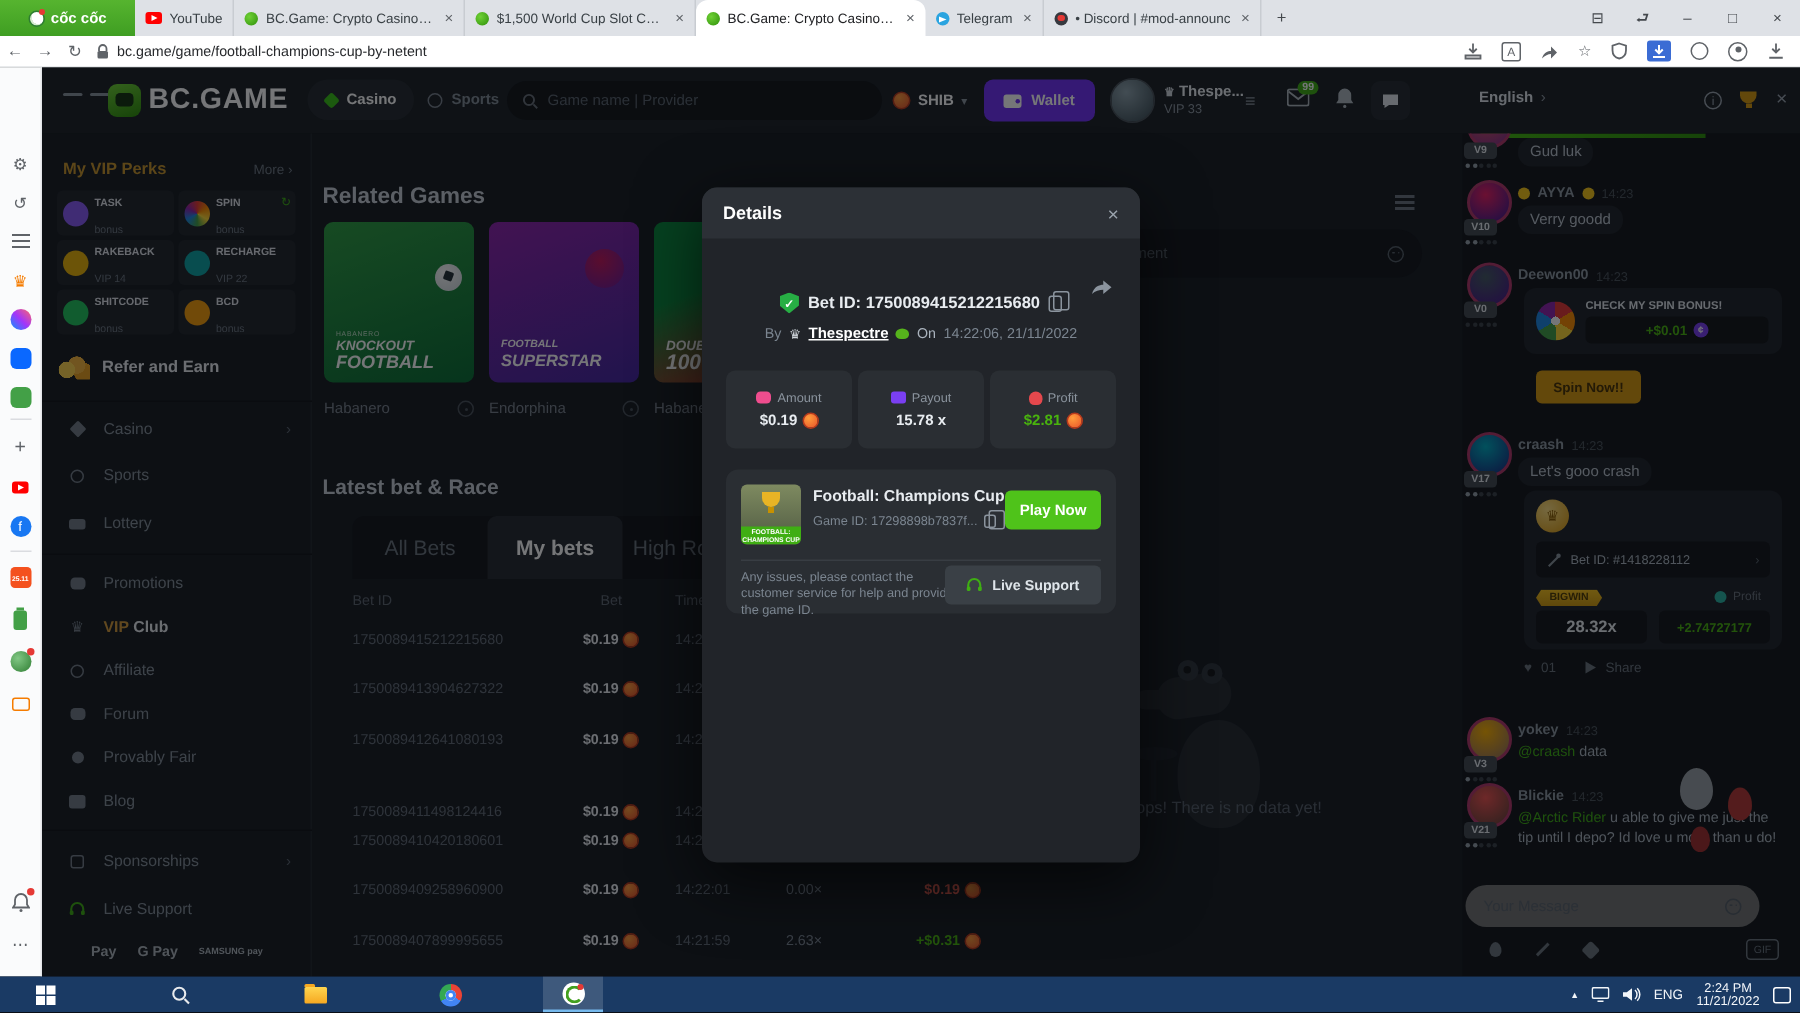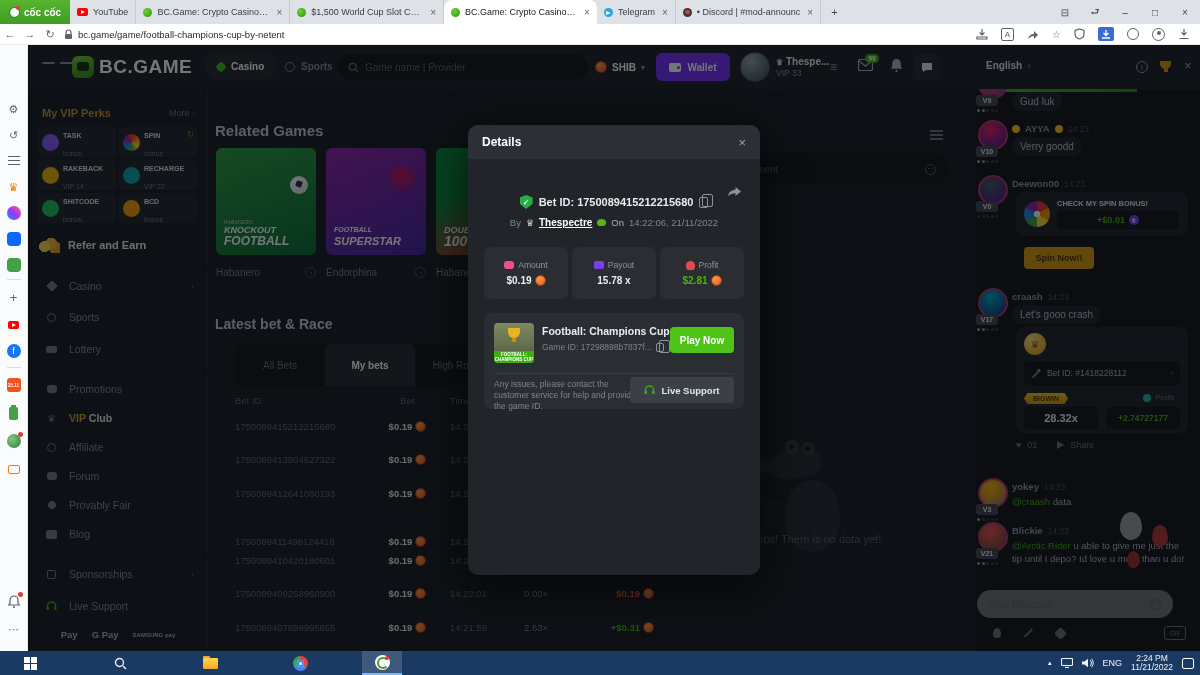--- a/index.html
+++ b/index.html
@@ -7,7 +7,7 @@
 #root{position:relative;width:1200px;height:675px;background:#0d0f12;overflow:hidden}
 
 #tabbar{position:absolute;left:0;top:0;width:1200px;height:24px;background:#dee1e6;display:flex;align-items:stretch}
-#brand{width:70px;background:linear-gradient(180deg,#56b42f,#3f9e22);color:#fff;font-weight:bold;font-size:10px;display:flex;align-items:center;justify-content:center;gap:4px}
+#brand{width:90px;background:linear-gradient(180deg,#56b42f,#3f9e22);color:#fff;font-weight:bold;font-size:10px;display:flex;align-items:center;justify-content:center;gap:4px}
 .brand-logo{width:11px;height:11px;border-radius:50%;background:radial-gradient(circle at 60% 40%,#fff 55%,#d7ecd0 56%);border:1.5px solid #2e7d32;position:relative}
 .brand-logo:after{content:"";position:absolute;right:-1px;top:-2px;width:4px;height:4px;border-radius:50%;background:#e53935}
 .tab{display:flex;align-items:center;gap:5px;padding:0 7px;font-size:9px;color:#394045;border-right:1px solid #c8ccd1;white-space:nowrap}

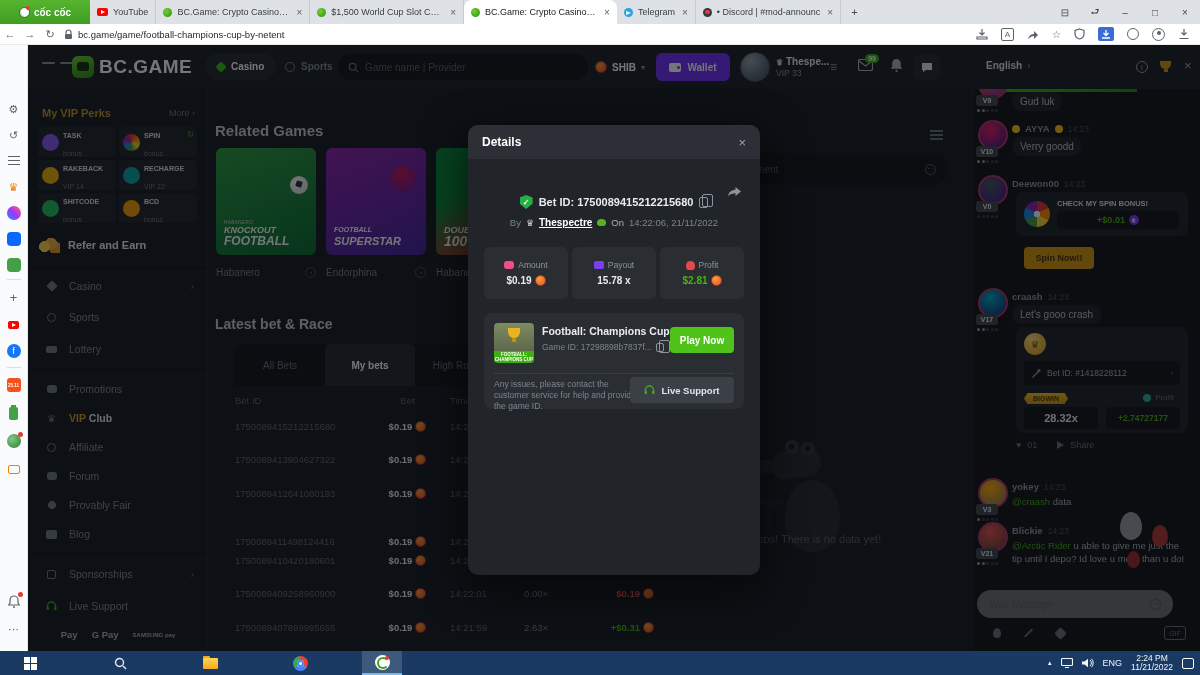--- a/index.html
+++ b/index.html
@@ -101,7 +101,7 @@
 .infoc{width:11px;height:11px;border-radius:50%;border:1px solid #4a525a;position:relative}
 .infoc:after{content:"";position:absolute;left:4px;top:4px;width:2px;height:2px;border-radius:50%;background:#4a525a}
 #tabsbar{position:absolute;left:207px;top:299px;width:425px;height:42px;background:#14171b;border-radius:8px 8px 0 0;display:flex}
-.btab{width:90px;display:flex;align-items:center;justify-content:center;font-size:10px;color:#6a737d}
+.btab{width:90px;display:flex;align-items:center;justify-content:center;font-size:14px;color:#6a737d}
 .btab.active{background:#262b31;border-radius:6px 6px 0 0;color:#fff;font-weight:bold}
 .trow{position:absolute;left:207px;width:425px;display:flex;align-items:center}
 .c-id{width:130px;font-size:9.5px;color:#636c76;overflow:hidden;white-space:nowrap}

